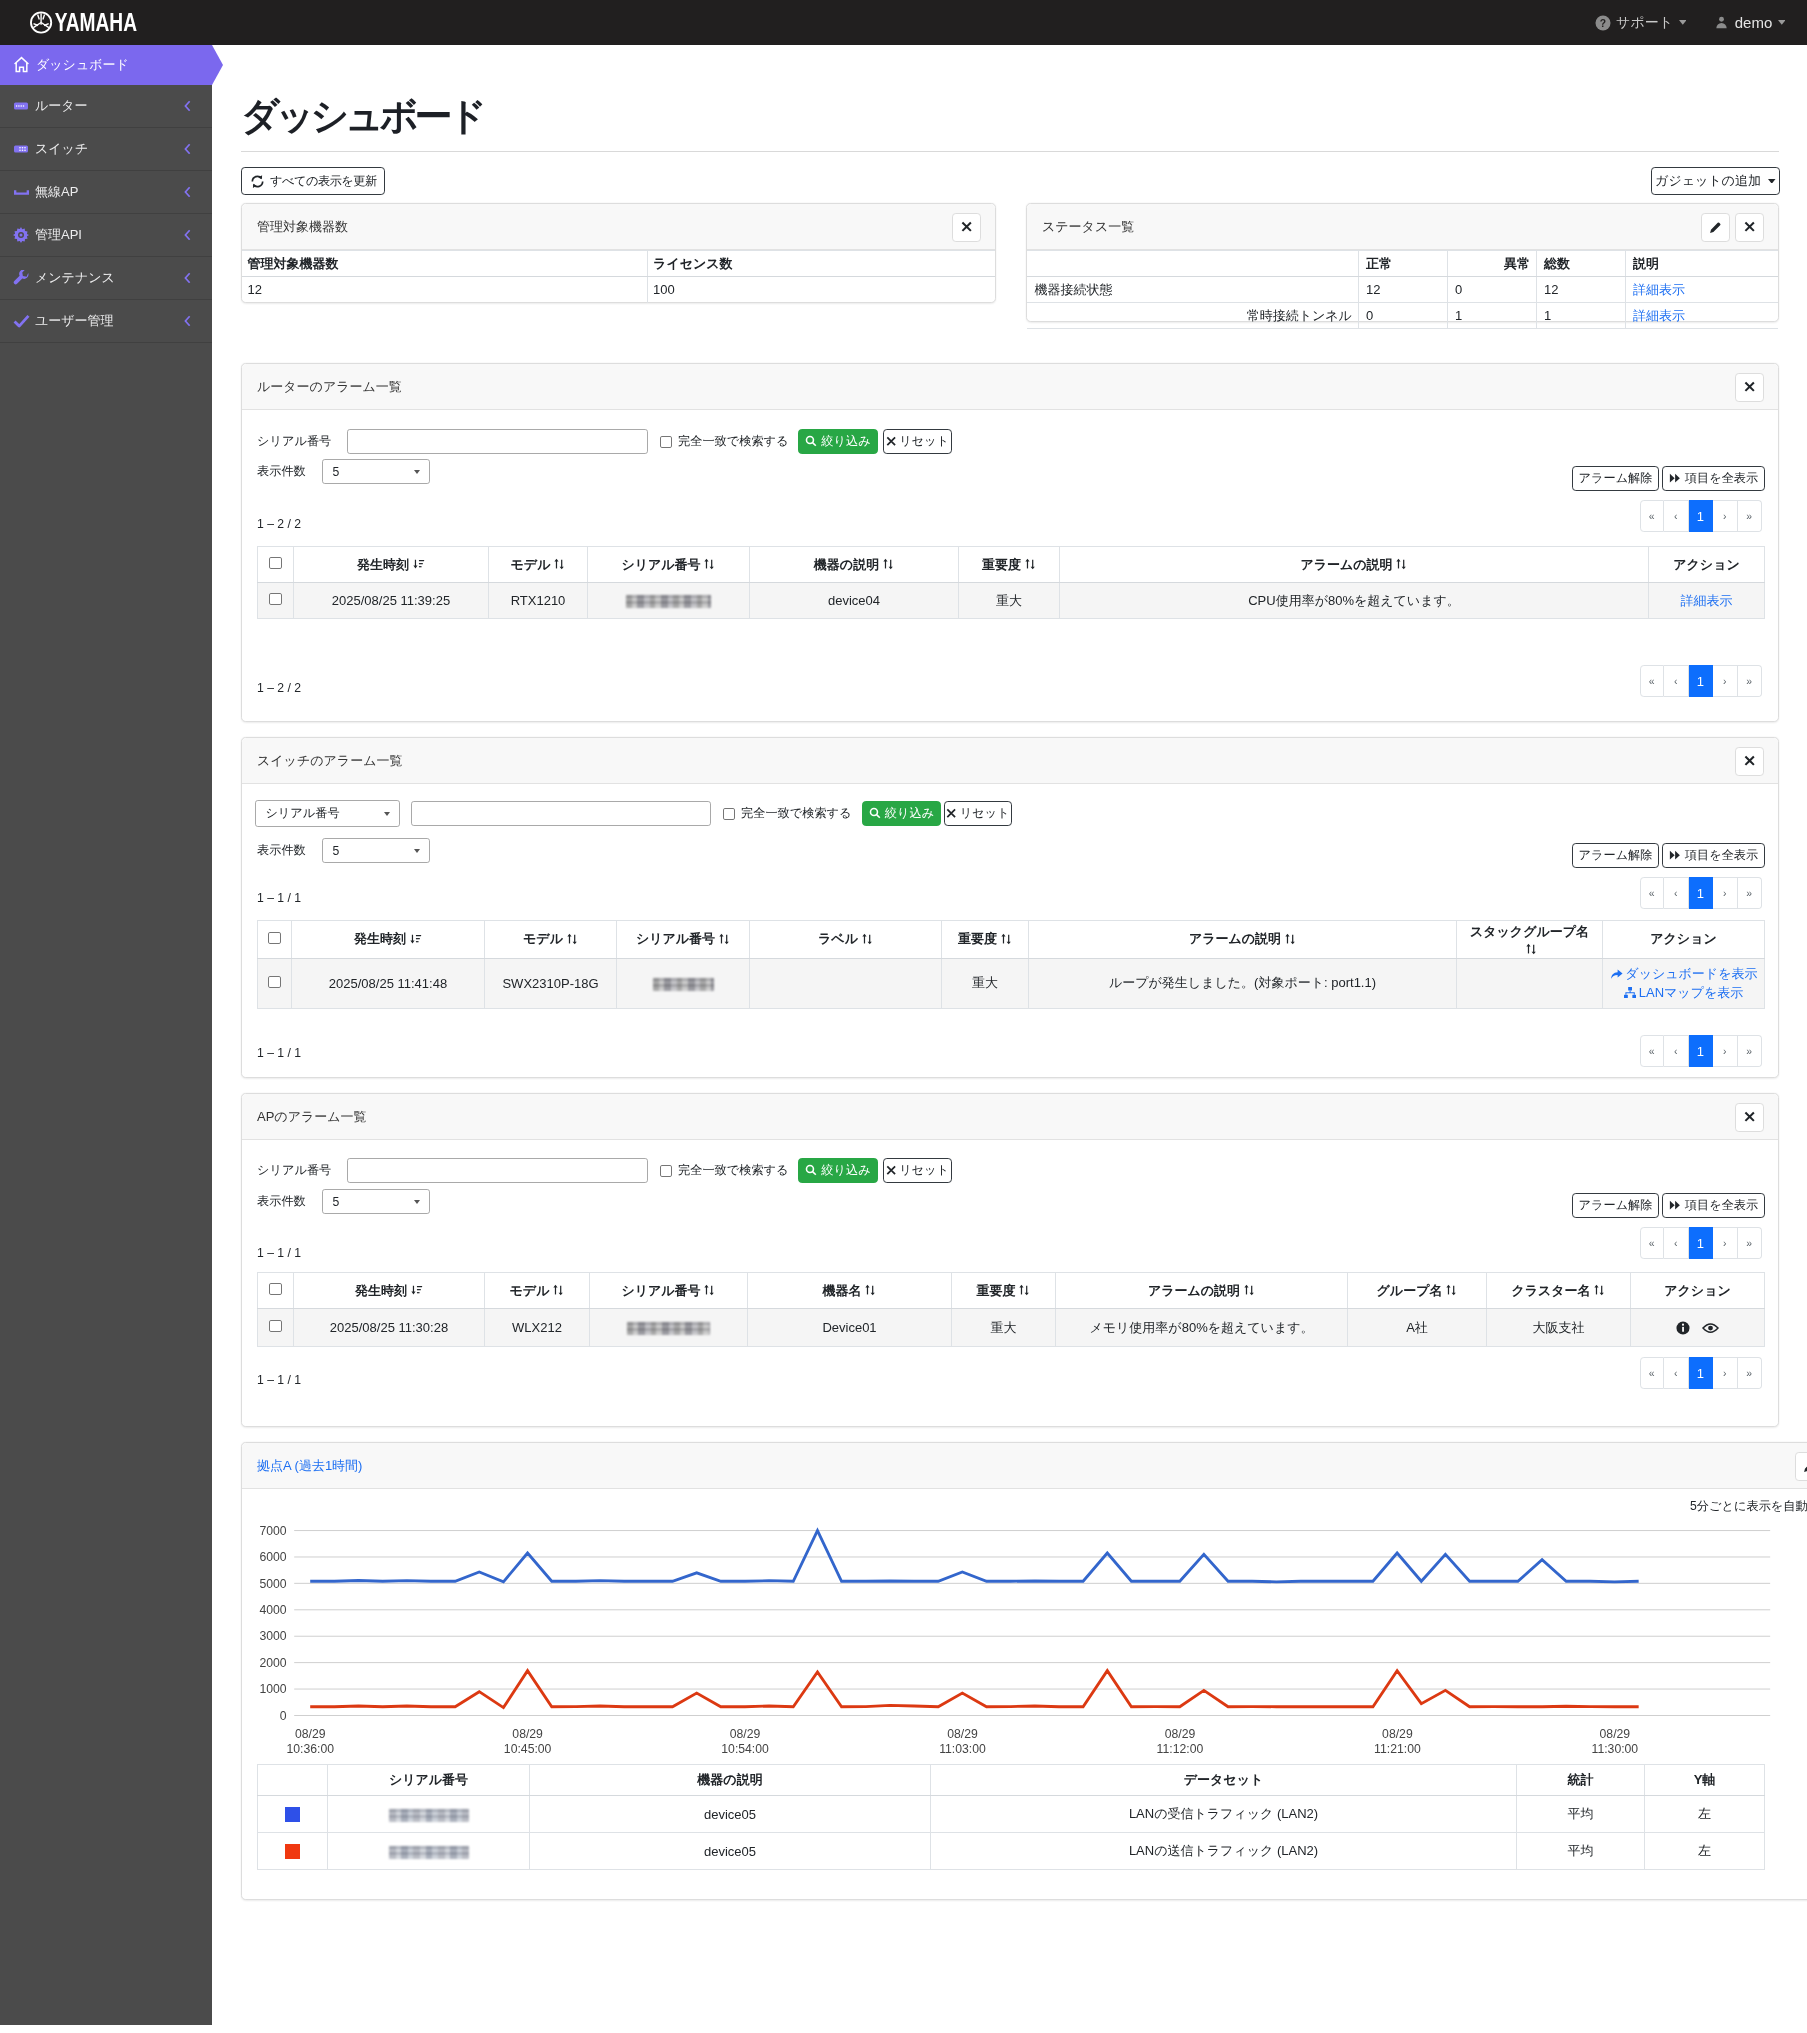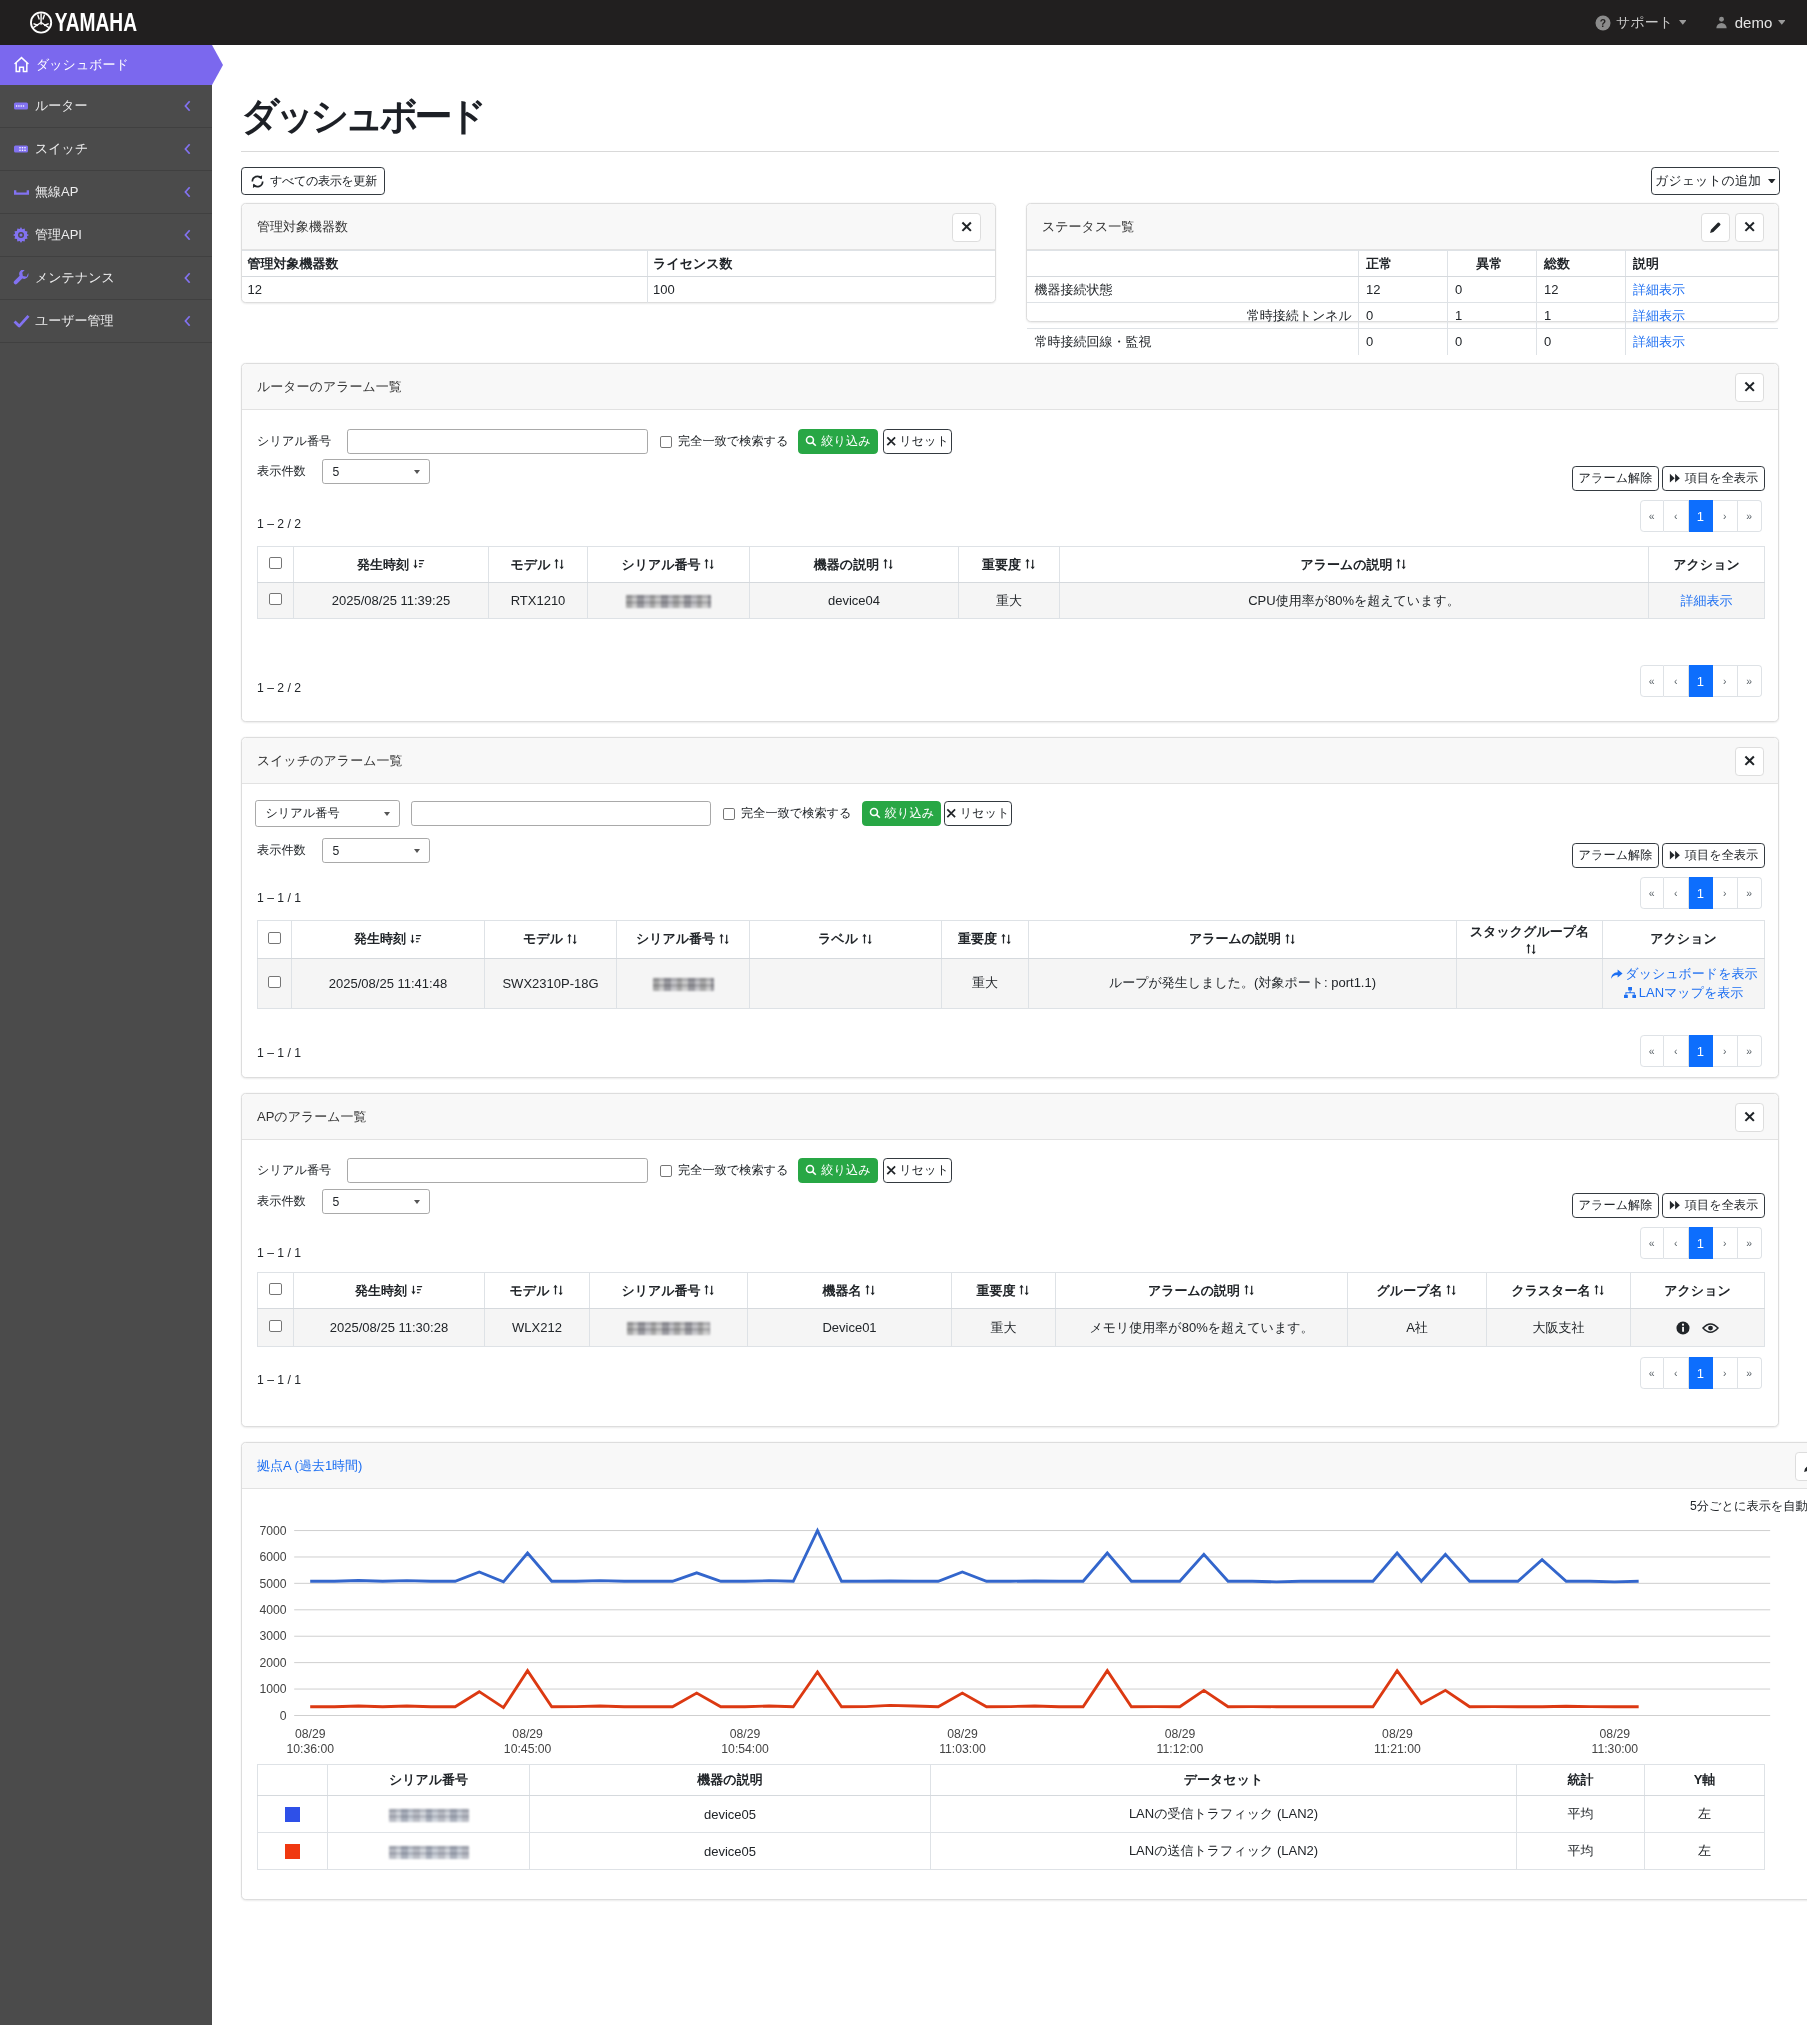--- a/index.html
+++ b/index.html
@@ -239,7 +239,7 @@
             <tr style="height:26px">
               <th style="border-left:none"></th>
               <th style="text-align:left;padding-left:7.5px">正常</th>
-              <th style="text-align:center;padding-left:1px">異常</th>
+              <th style="text-align:right;padding-left:1px">異常</th>
               <th style="text-align:left;padding-left:7.5px">総数</th>
               <th style="text-align:left;padding-left:7.5px;border-right:none">説明</th>
             </tr>

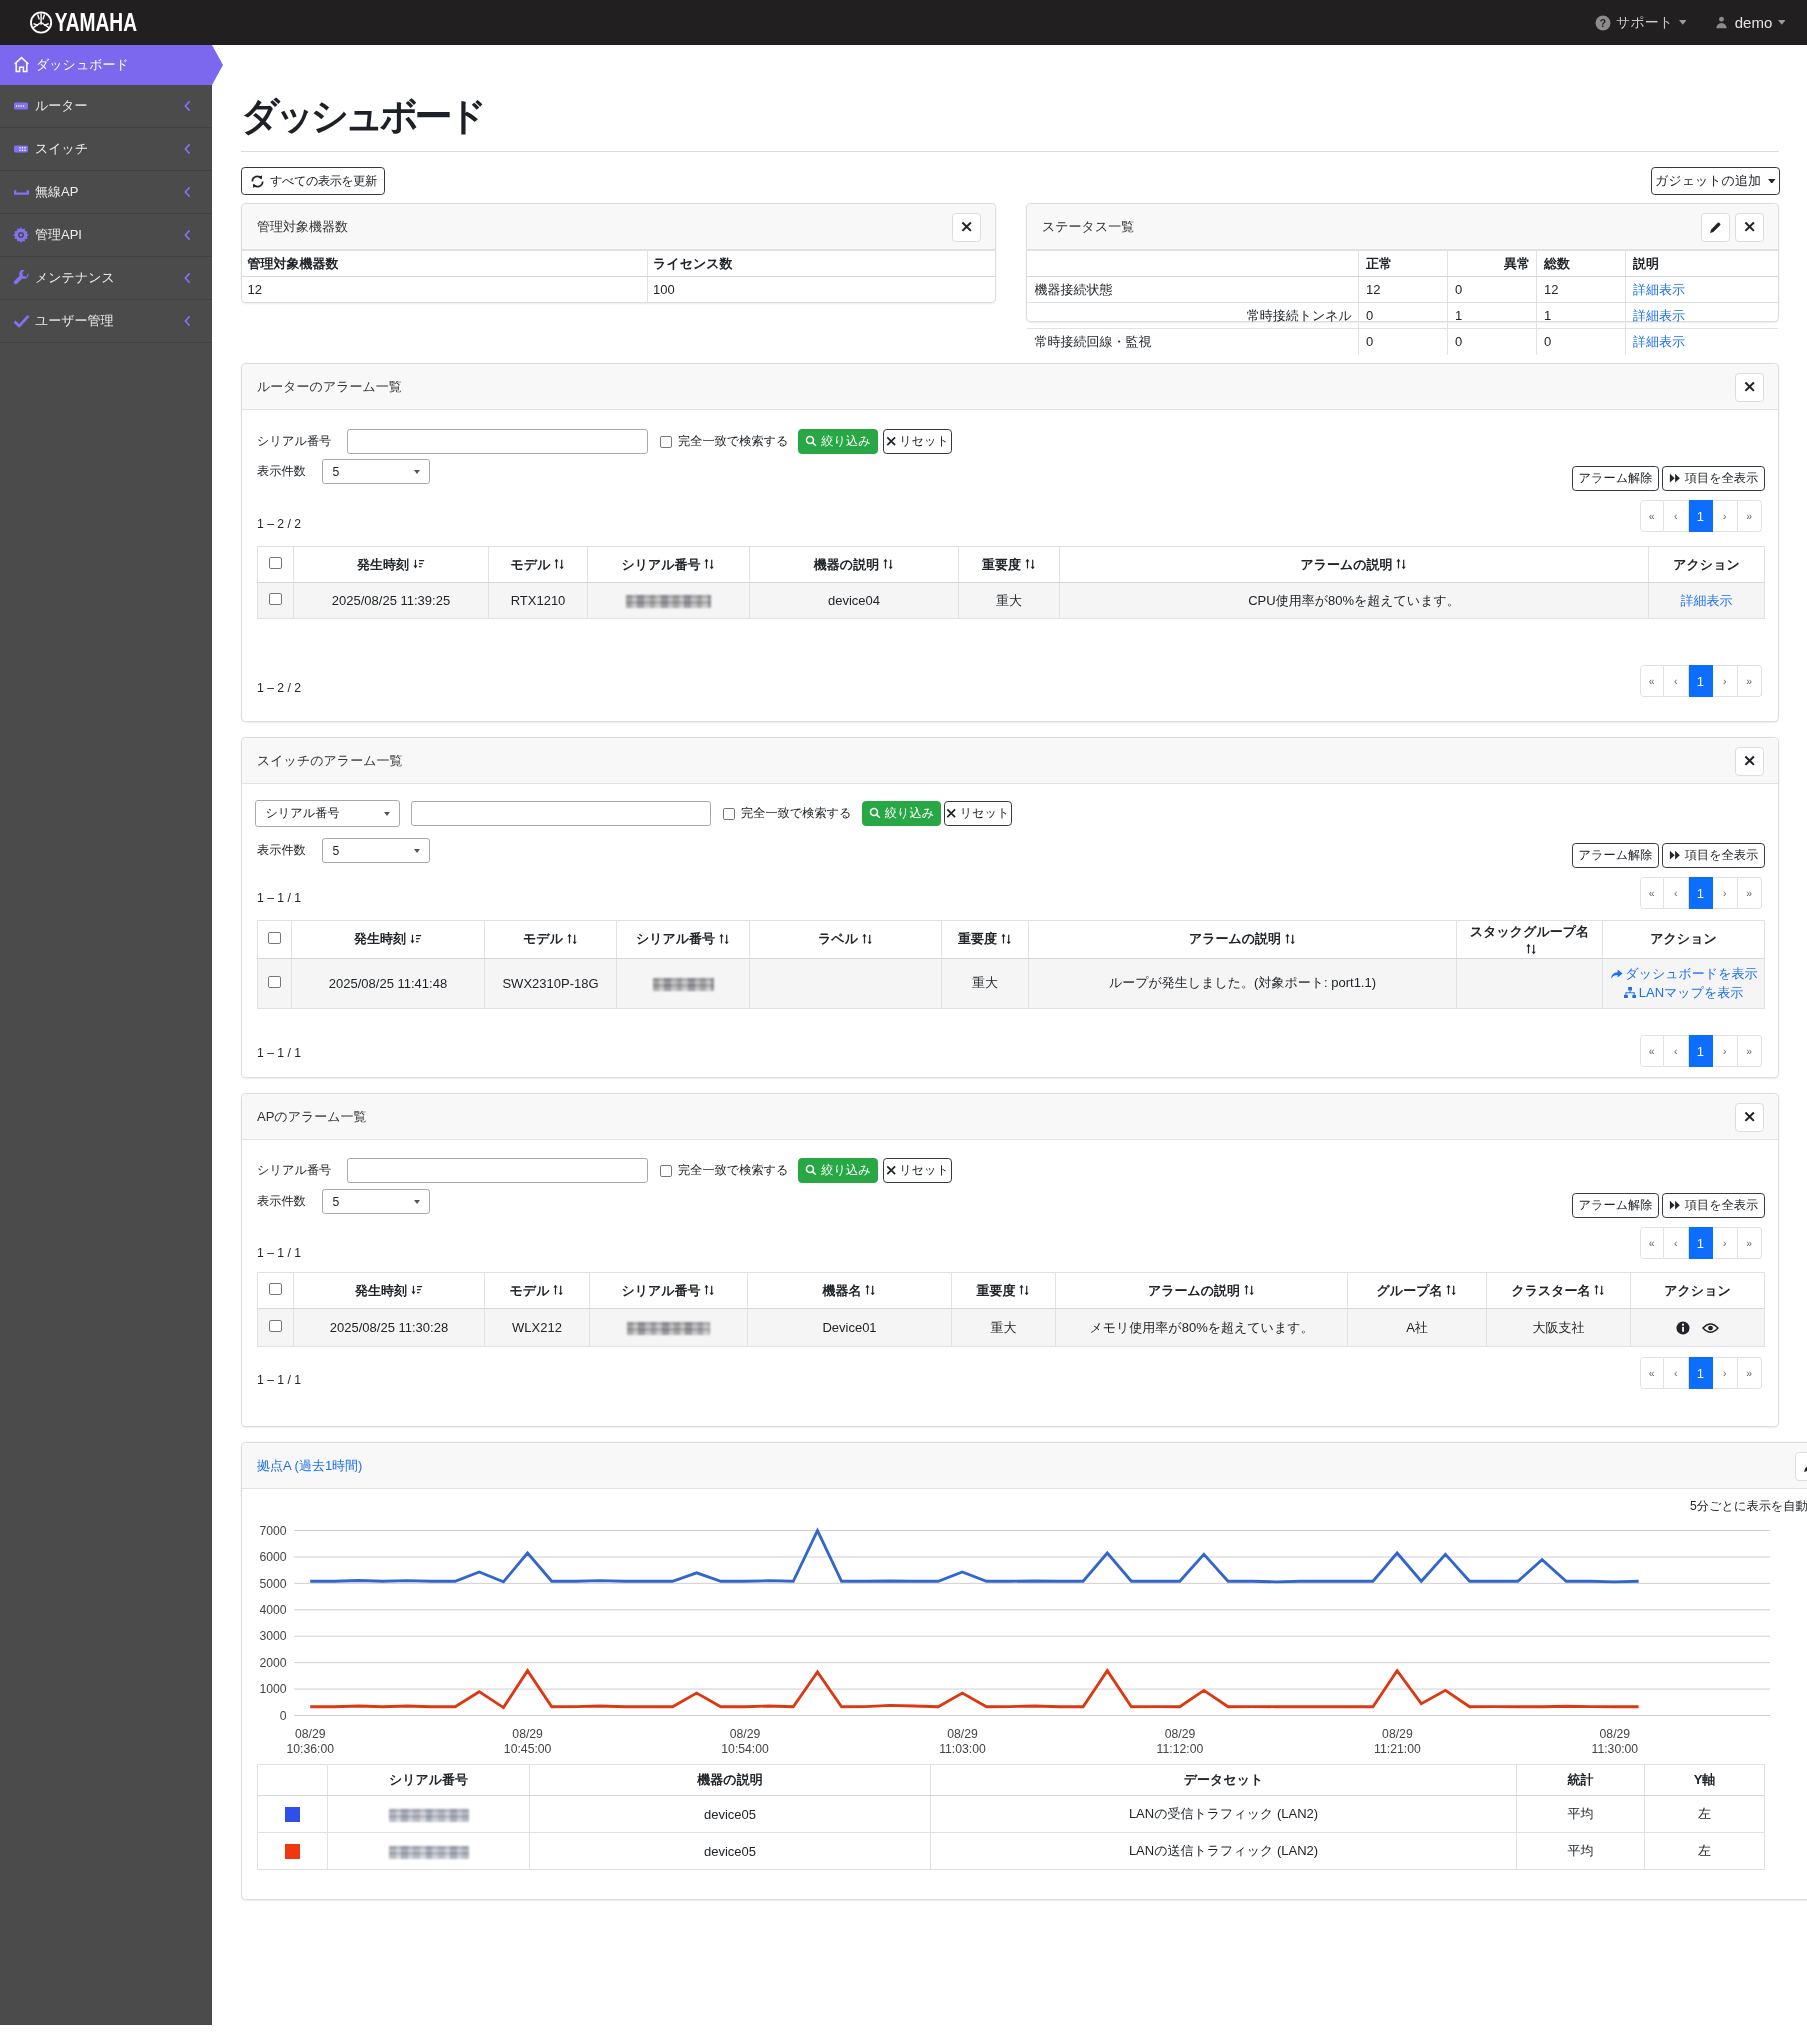--- a/index.html
+++ b/index.html
@@ -258,13 +258,6 @@
               <td style="text-align:left;padding-left:7.5px">1</td>
               <td style="text-align:left;padding-left:7.5px">1</td>
               <td style="text-align:left;padding-left:7.5px;border-right:none"><a class="lnk">詳細表示</a></td>
-            </tr>
-      <tr style="height:26px">
-              <td style="text-align:left;padding-left:7.5px;border-left:none;border-bottom:none">常時接続回線・監視</td>
-              <td style="text-align:left;padding-left:7.5px;border-bottom:none">0</td>
-              <td style="text-align:left;padding-left:7.5px;border-bottom:none">0</td>
-              <td style="text-align:left;padding-left:7.5px;border-bottom:none">0</td>
-              <td style="text-align:left;padding-left:7.5px;border-right:none;border-bottom:none"><a class="lnk">詳細表示</a></td>
             </tr>
     </tbody>
   </table>

